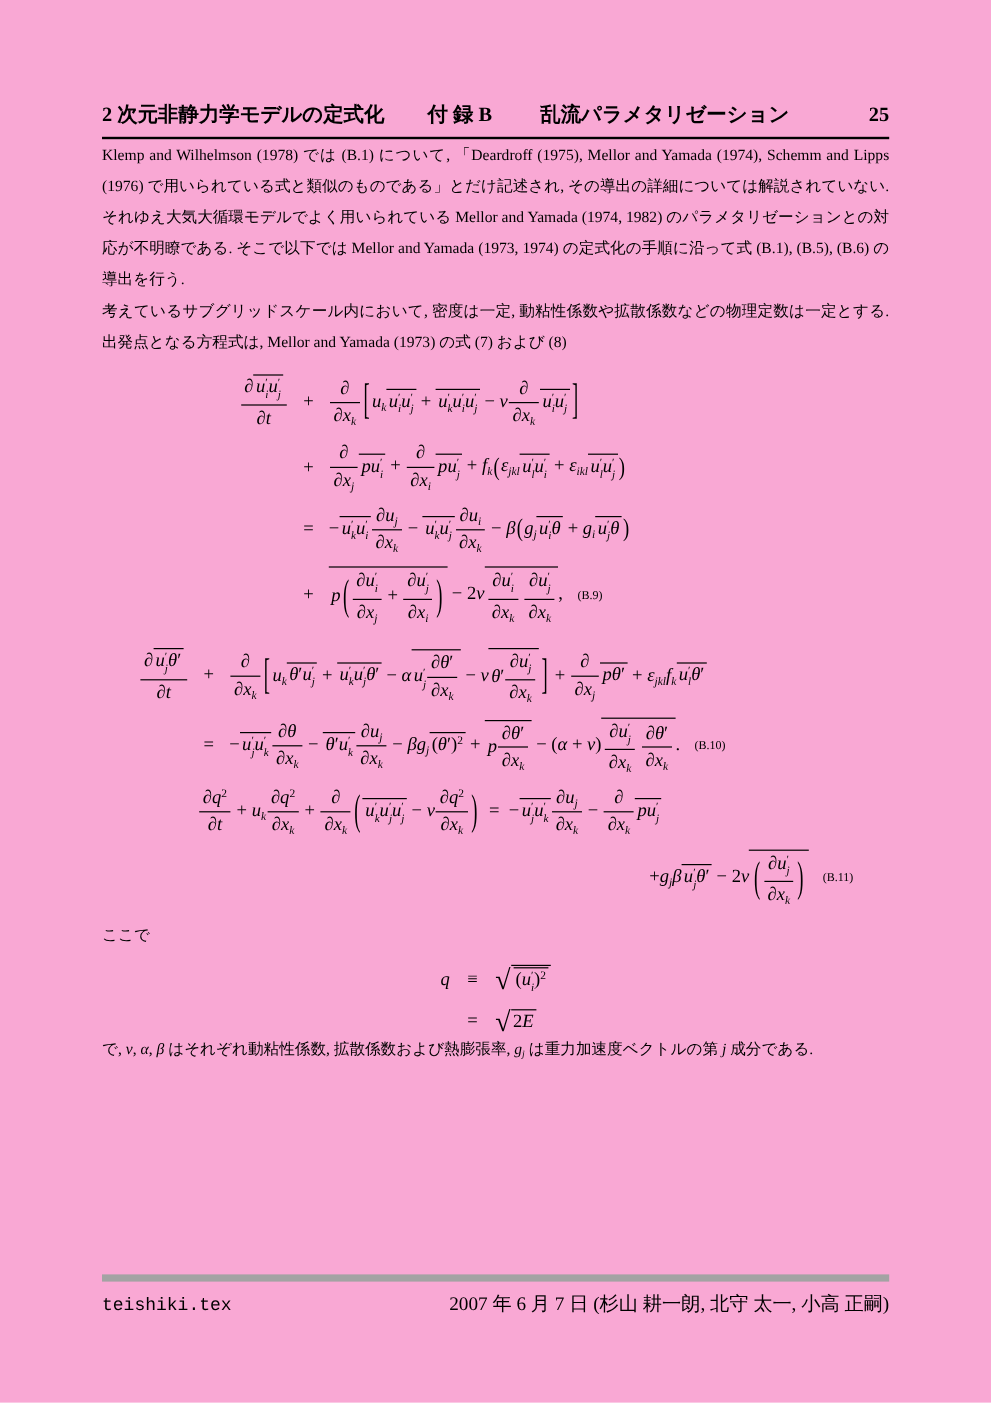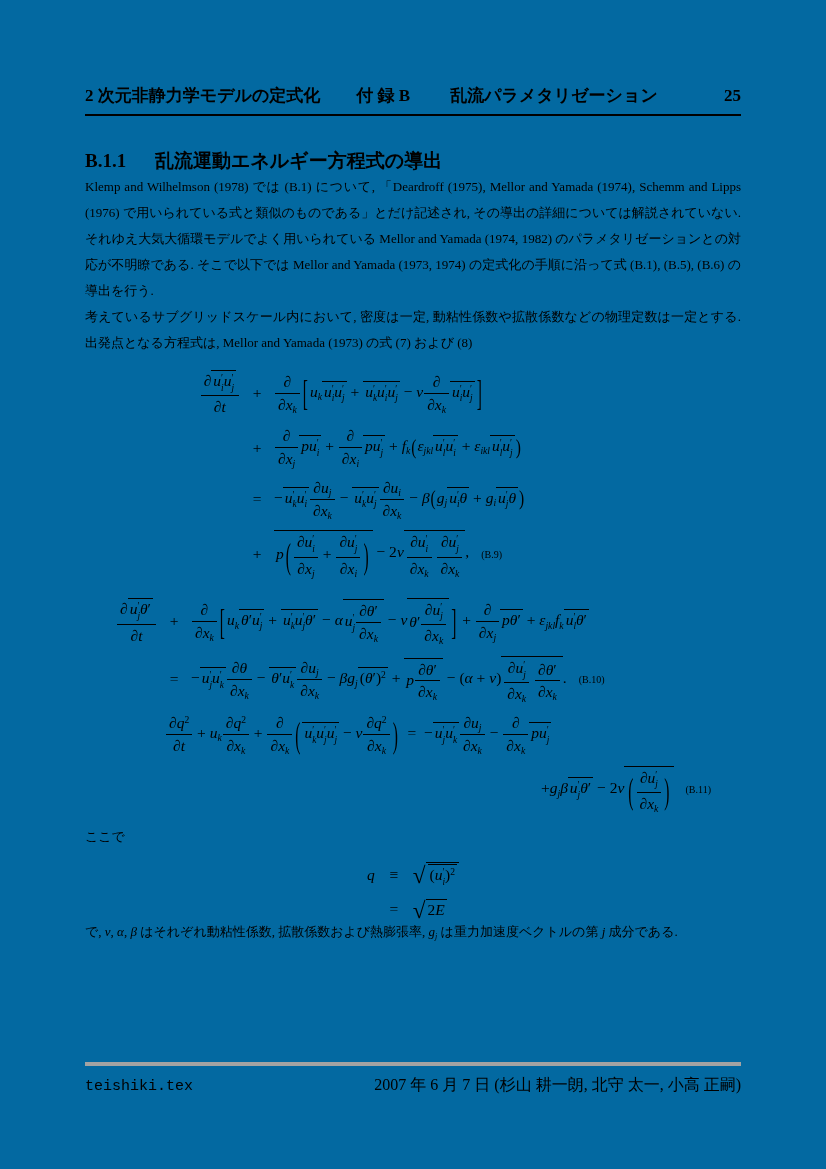--- a/index.html
+++ b/index.html
@@ -3,7 +3,7 @@
 <meta charset="utf-8">
 <style>
   html,body{margin:0;padding:0;background:#ffffff;}
-  .page{position:relative;width:826px;height:1169px;background:#0369a1;color:#000;
+  .page{position:relative;width:826px;height:1169px;background:#f9a8d4;color:#000;
         font-family:"Liberation Serif","DejaVu Serif",serif;overflow:hidden;}
   .content{position:absolute;left:85px;top:0;width:656px;}
 

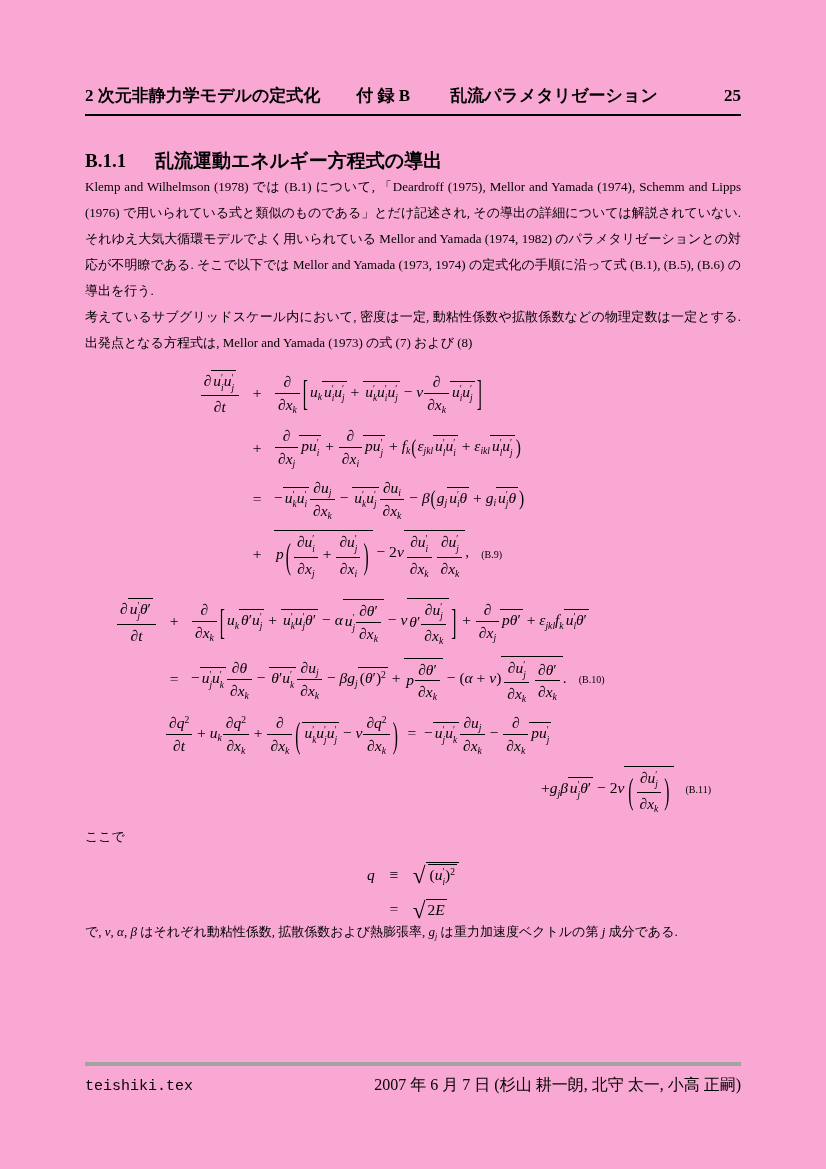--- a/index.html
+++ b/index.html
@@ -88,10 +88,6 @@
       <span class="hp">25</span>
     </div>
 
-    <div class="sec">
-      <span class="sn">B.1.1</span>
-      <span>乱流運動エネルギー方程式の導出</span>
-    </div>
 
     <p class="body mt-p1">Klemp and Wilhelmson (1978) では (B.1) について, 「Deardroff (1975), Mellor and Yamada (1974), Schemm and Lipps (1976) で用いられている式と類似のものである」とだけ記述され, その導出の詳細については解説されていない. それゆえ大気大循環モデルでよく用いられている Mellor and Yamada (1974, 1982) のパラメタリゼーションとの対応が不明瞭である. そこで以下では Mellor and Yamada (1973, 1974) の定式化の手順に沿って式 (B.1), (B.5), (B.6) の導出を行う.</p>
 

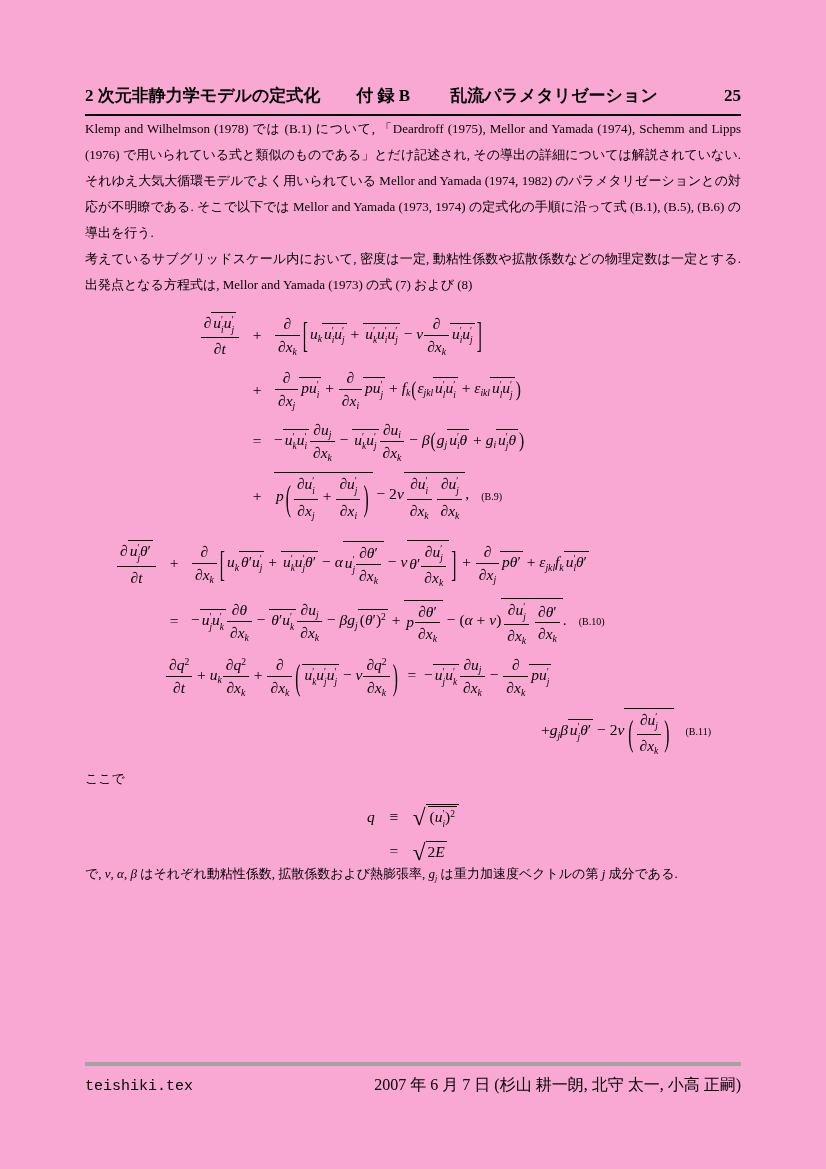--- a/index.html
+++ b/index.html
@@ -71,7 +71,7 @@
   .qr{justify-self:start;}
 
   
-  .pagefoot{position:absolute;left:85px;top:1062px;width:656px;border-top:4px solid #a3a3a3;
+  .pagefoot{position:absolute;left:85px;top:1062px;width:656px;border-top:6px solid #a3a3a3;
             padding-top:9px;display:flex;justify-content:space-between;align-items:baseline;font-size:16px;}
   .ffile{font-family:"Liberation Mono","DejaVu Sans Mono",monospace;font-size:15px;}
 </style>

